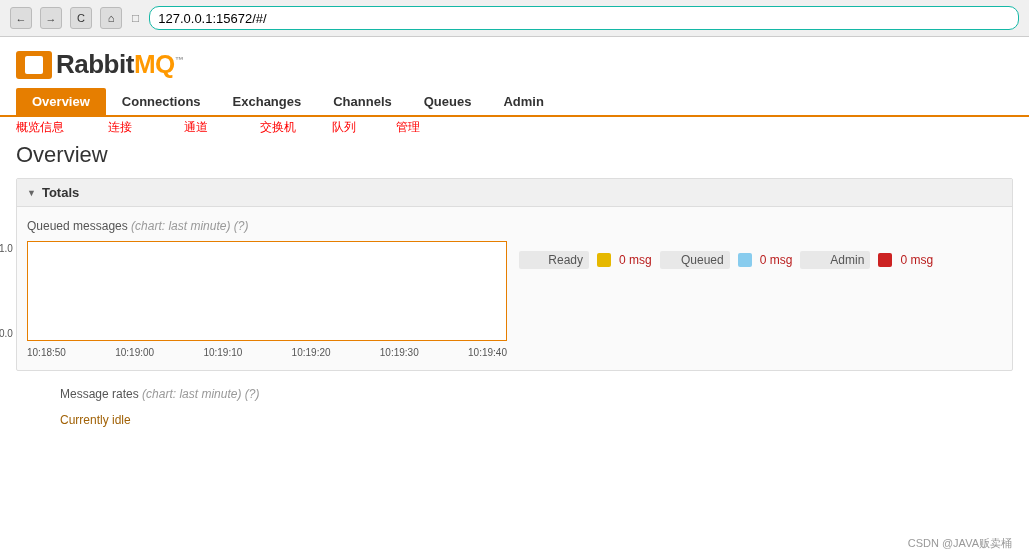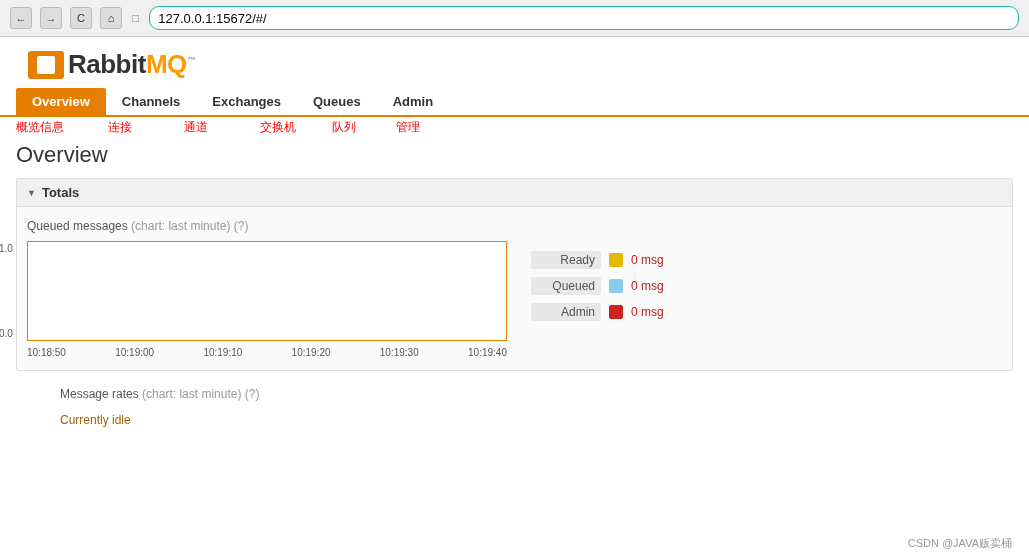--- a/index.html
+++ b/index.html
@@ -39,7 +39,7 @@
 
     
     .logo-area {
-      padding: 12px 16px 0 28px;
+      padding: 12px 16px 0 16px;
       display: flex;
       align-items: center;
     }

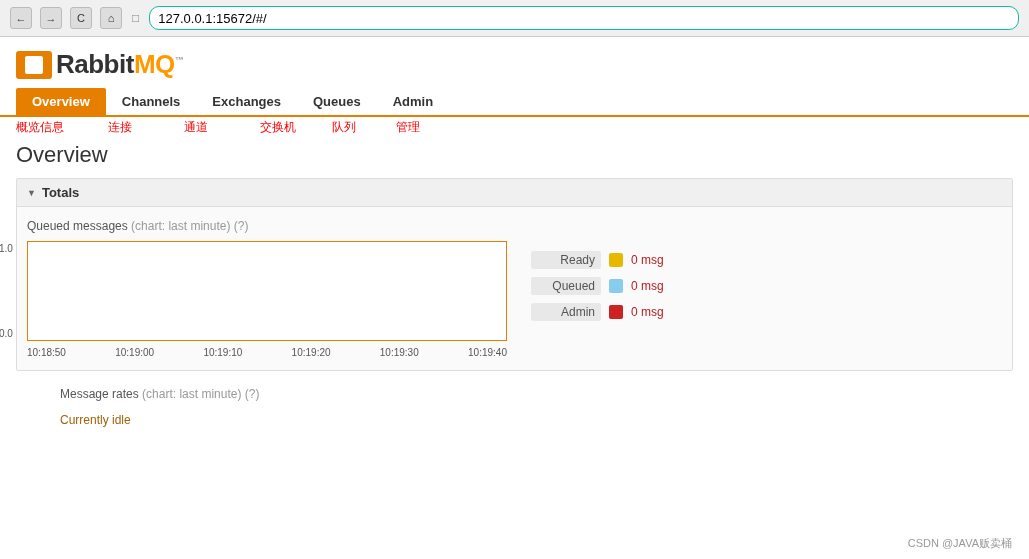--- a/index.html
+++ b/index.html
@@ -261,6 +261,7 @@
 
   <div class="nav-bar">
     <a class="nav-item active">Overview</a>
+    <a class="nav-item">Connections</a>
     <a class="nav-item">Channels</a>
     <a class="nav-item">Exchanges</a>
     <a class="nav-item">Queues</a>

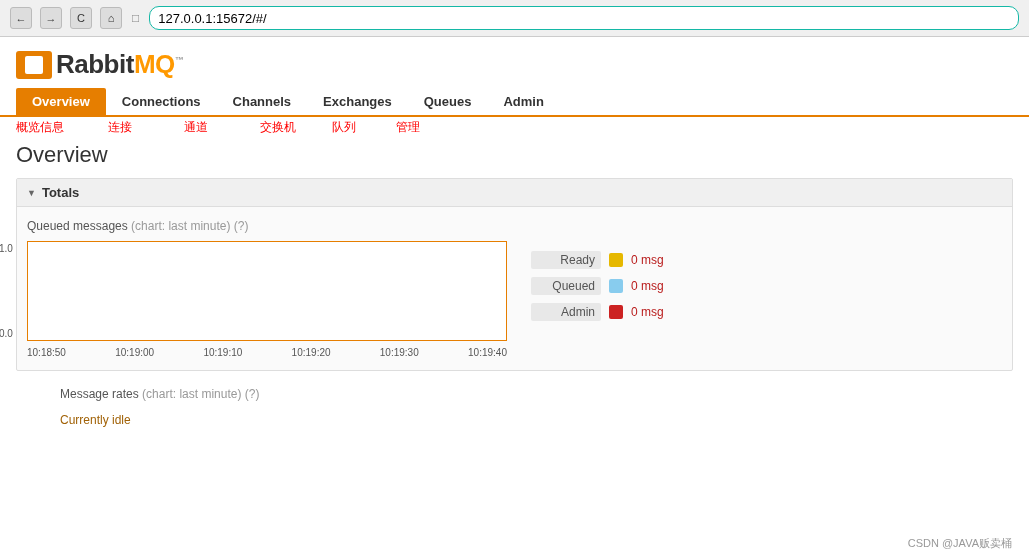--- a/index.html
+++ b/index.html
@@ -262,8 +262,8 @@
   <div class="nav-bar">
     <a class="nav-item active">Overview</a>
     <a class="nav-item">Connections</a>
+    <a class="nav-item">Exchanges</a>
     <a class="nav-item">Channels</a>
-    <a class="nav-item">Exchanges</a>
     <a class="nav-item">Queues</a>
     <a class="nav-item">Admin</a>
   </div>

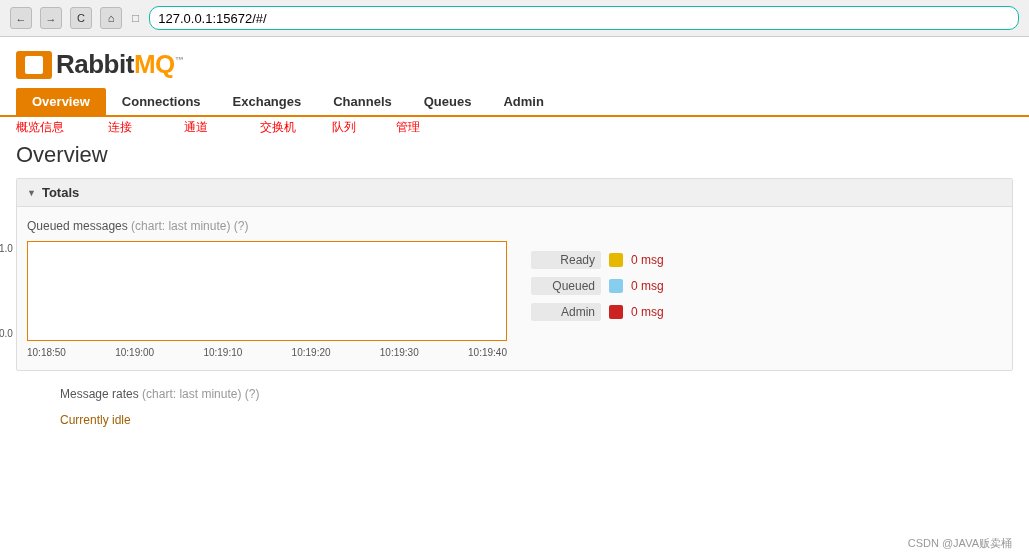--- a/index.html
+++ b/index.html
@@ -147,6 +147,7 @@
     }
     .chart-section-label .help {
       color: #999;
+      font-style: italic;
     }
 
     .chart-and-legend {

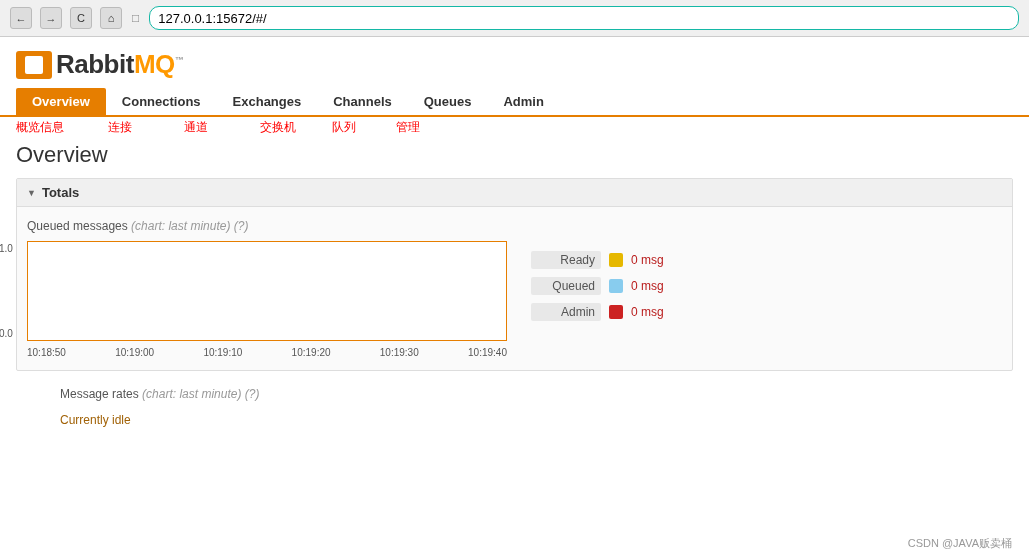--- a/index.html
+++ b/index.html
@@ -152,7 +152,7 @@
 
     .chart-and-legend {
       display: flex;
-      gap: 24px;
+      gap: 12px;
       align-items: flex-start;
     }
 

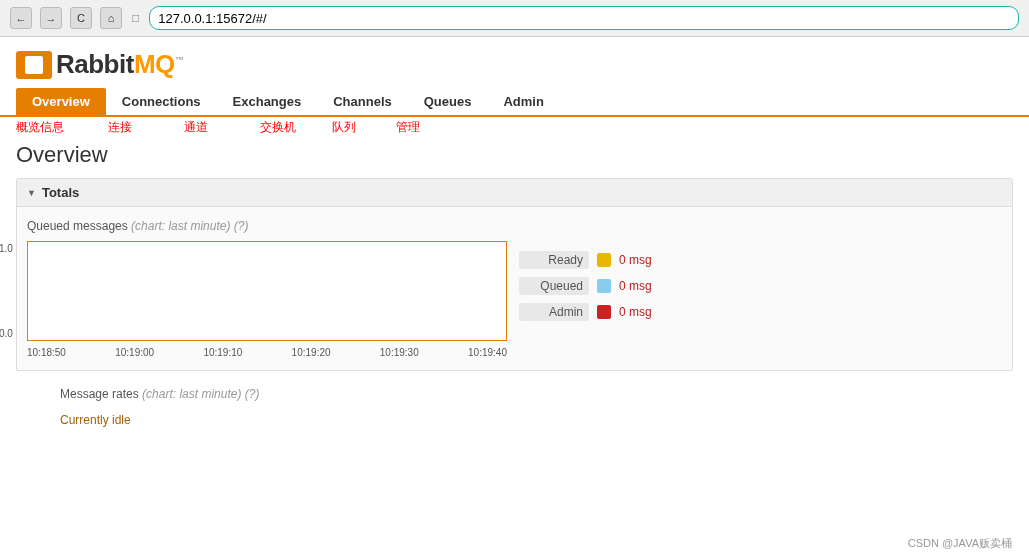--- a/index.html
+++ b/index.html
@@ -184,7 +184,7 @@
     
     .legend {
       display: flex;
-      flex-direction: column;
+      flex-direction: row;
       gap: 8px;
       margin-top: 10px;
     }

